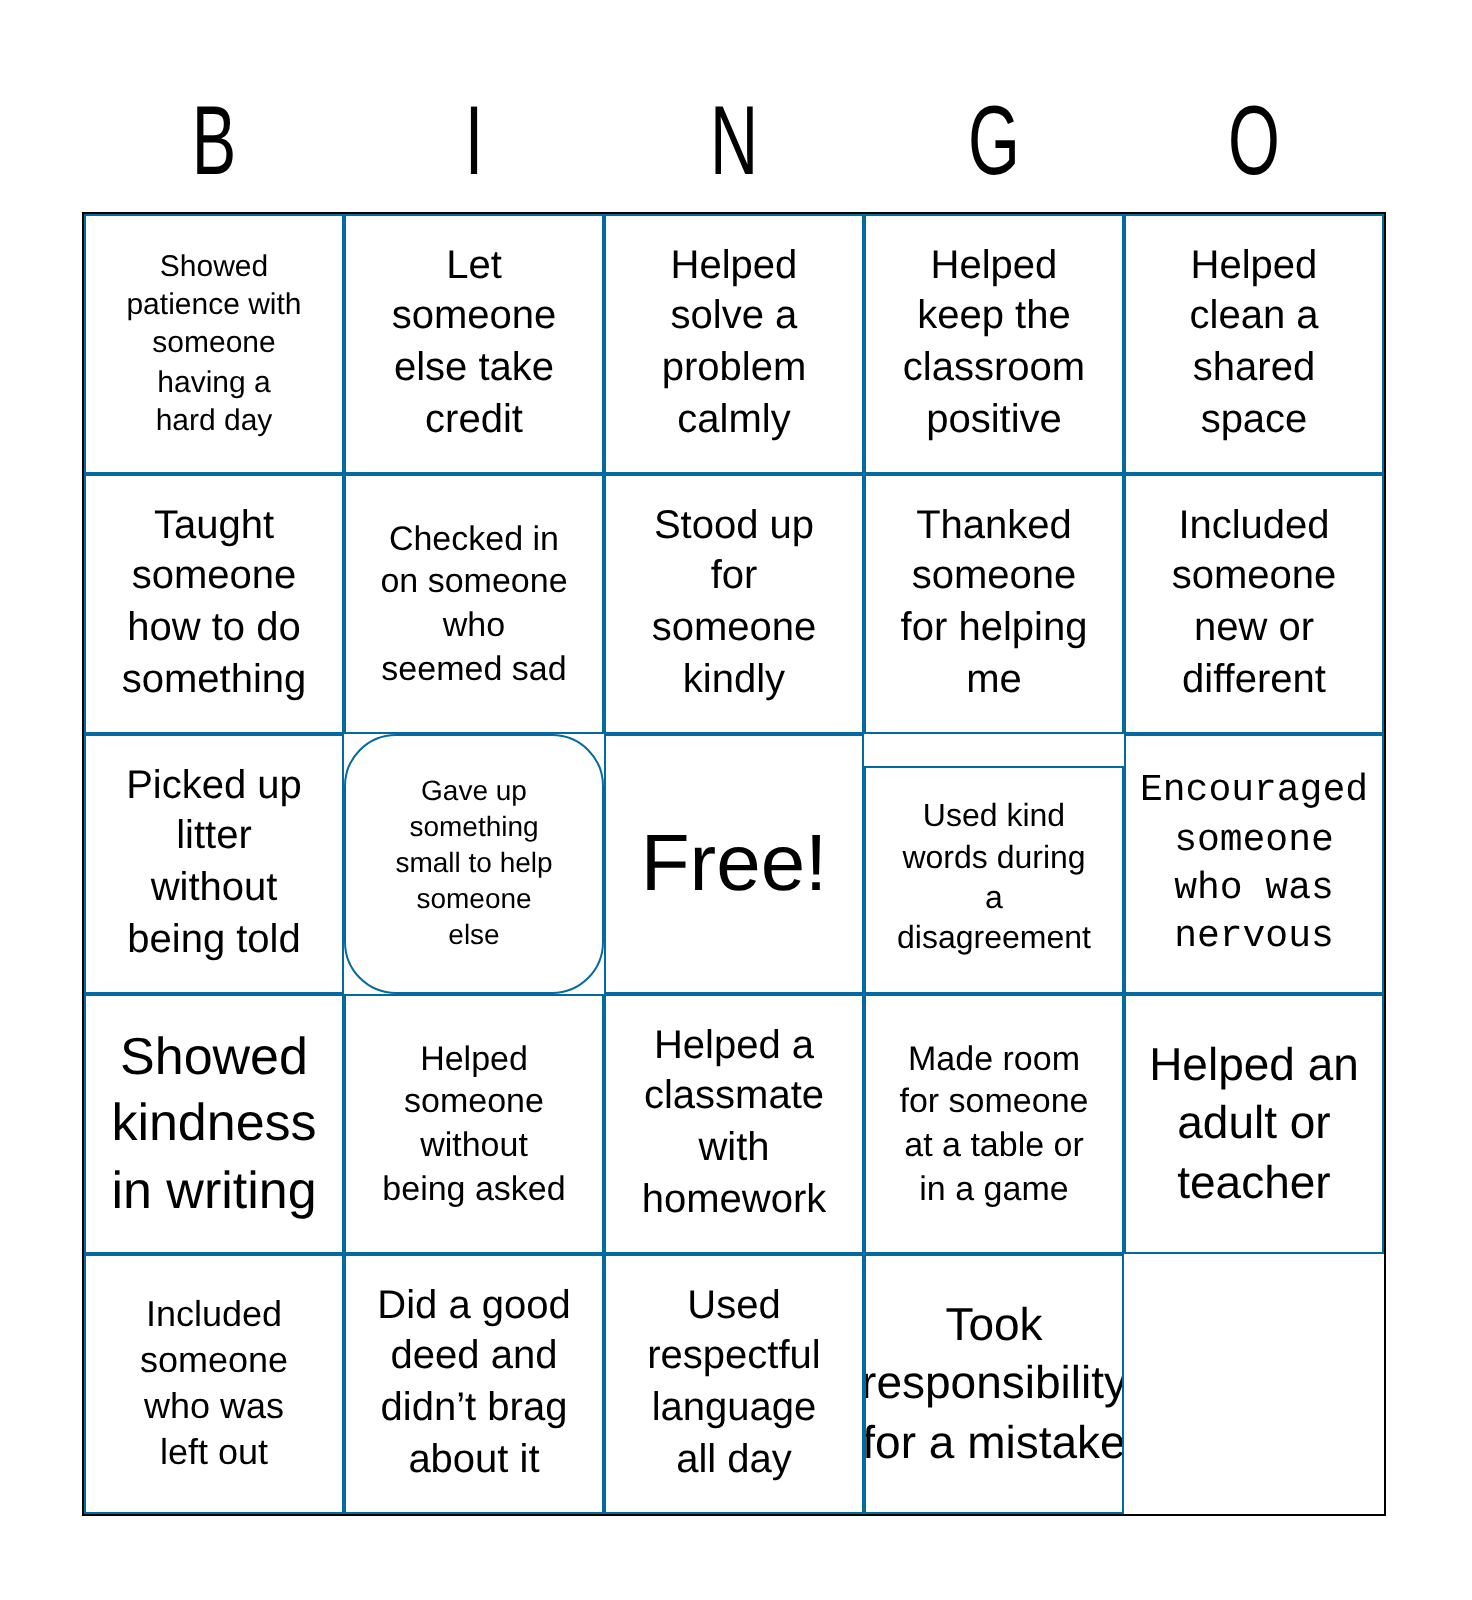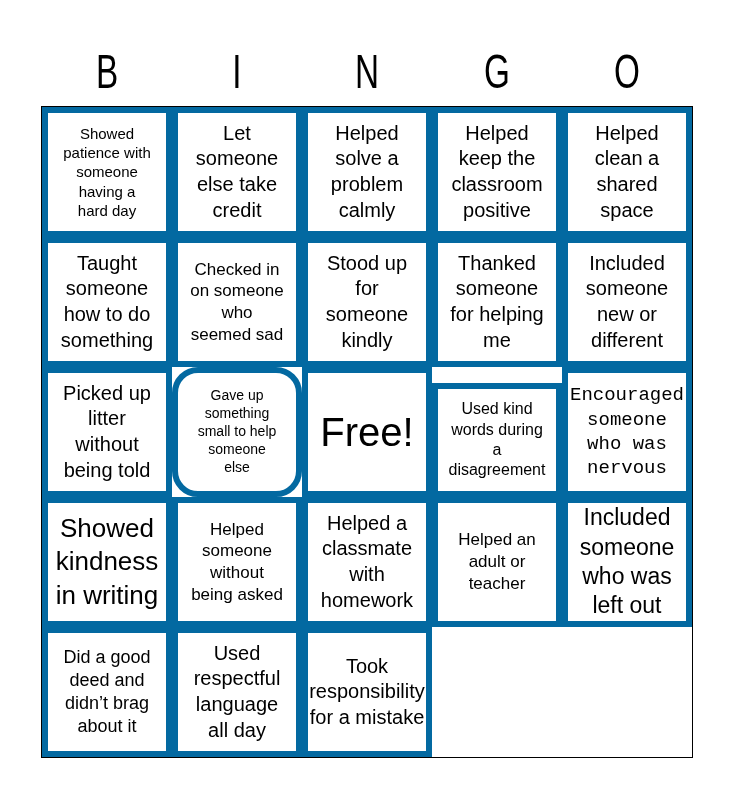--- a/index.html
+++ b/index.html
@@ -49,7 +49,7 @@
     background: #ffffff;
   }
   .cell {
-    border: 6px solid #0369a1;
+    border: 1px solid #0369a1;
     box-sizing: border-box;
     display: flex;
     align-items: center;

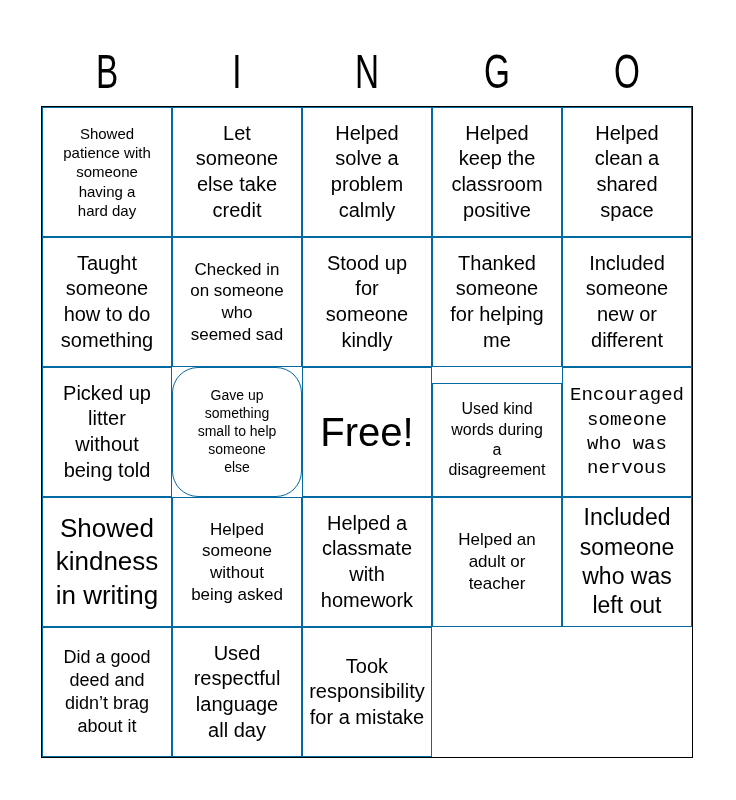--- a/index.html
+++ b/index.html
@@ -159,6 +159,10 @@
 classmate
 with
 homework</div>
+      <div class="cell">Made room
+for someone
+at a table or
+in a game</div>
       <div class="cell">Helped an
 adult or
 teacher</div>

